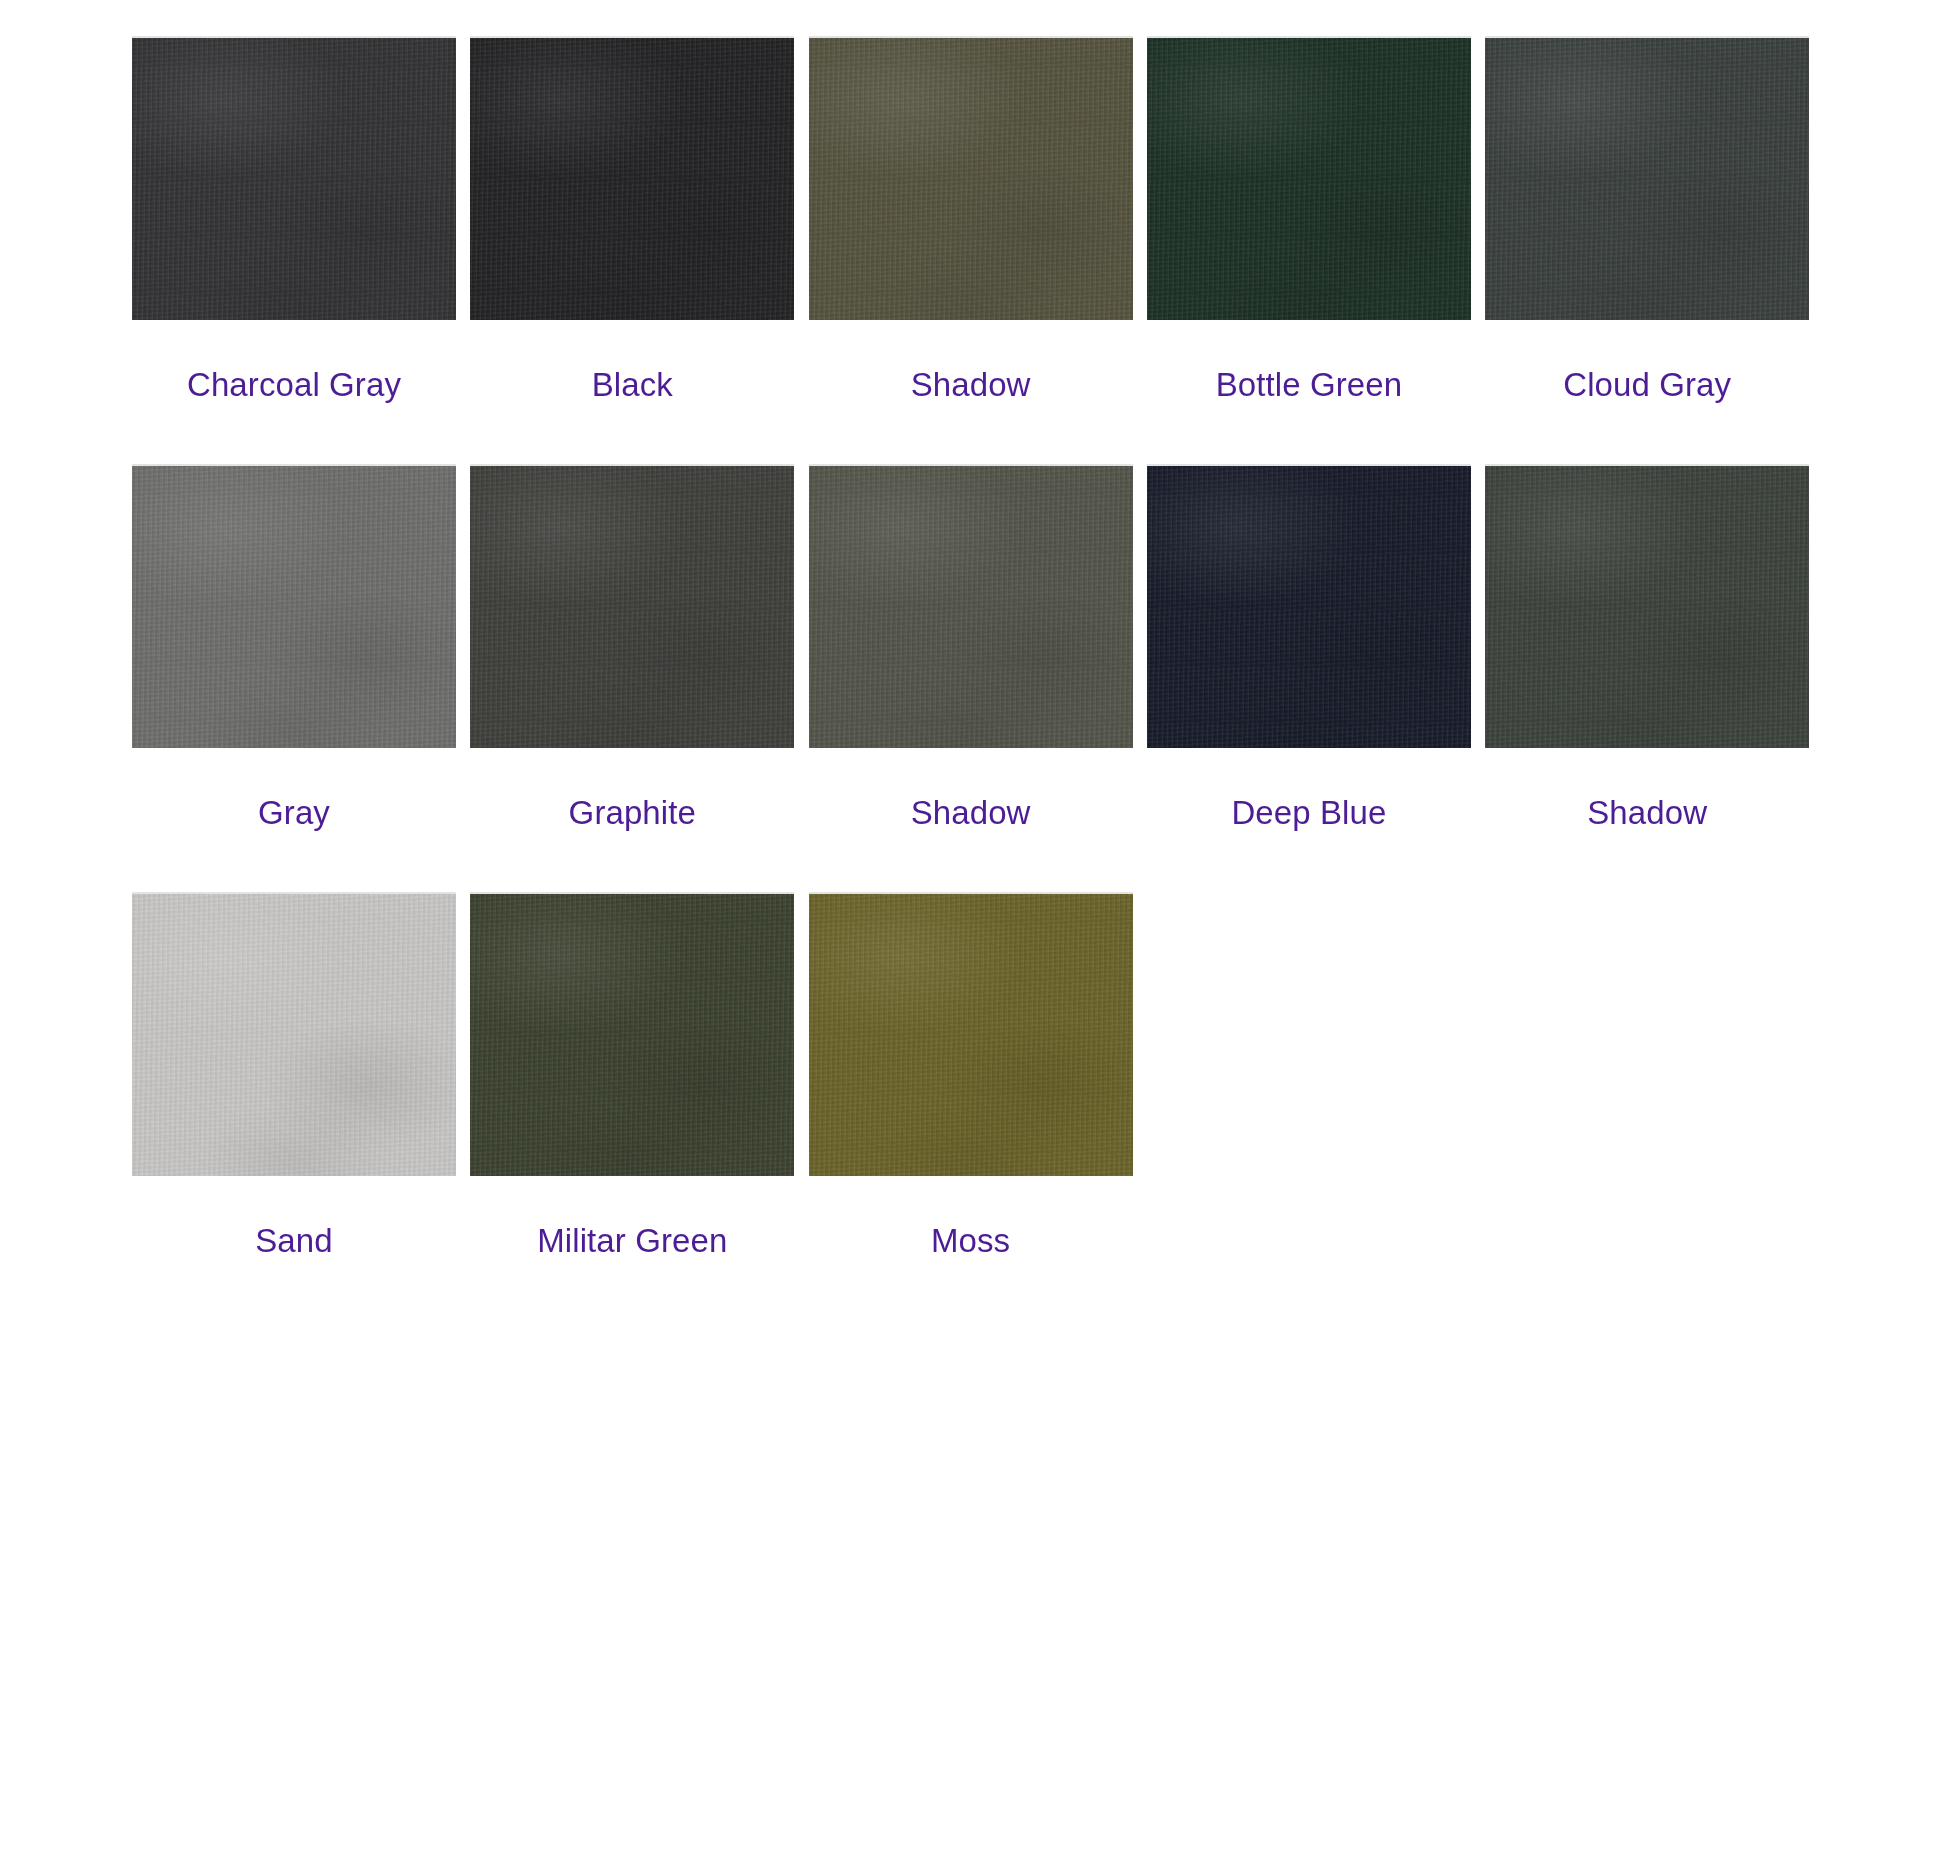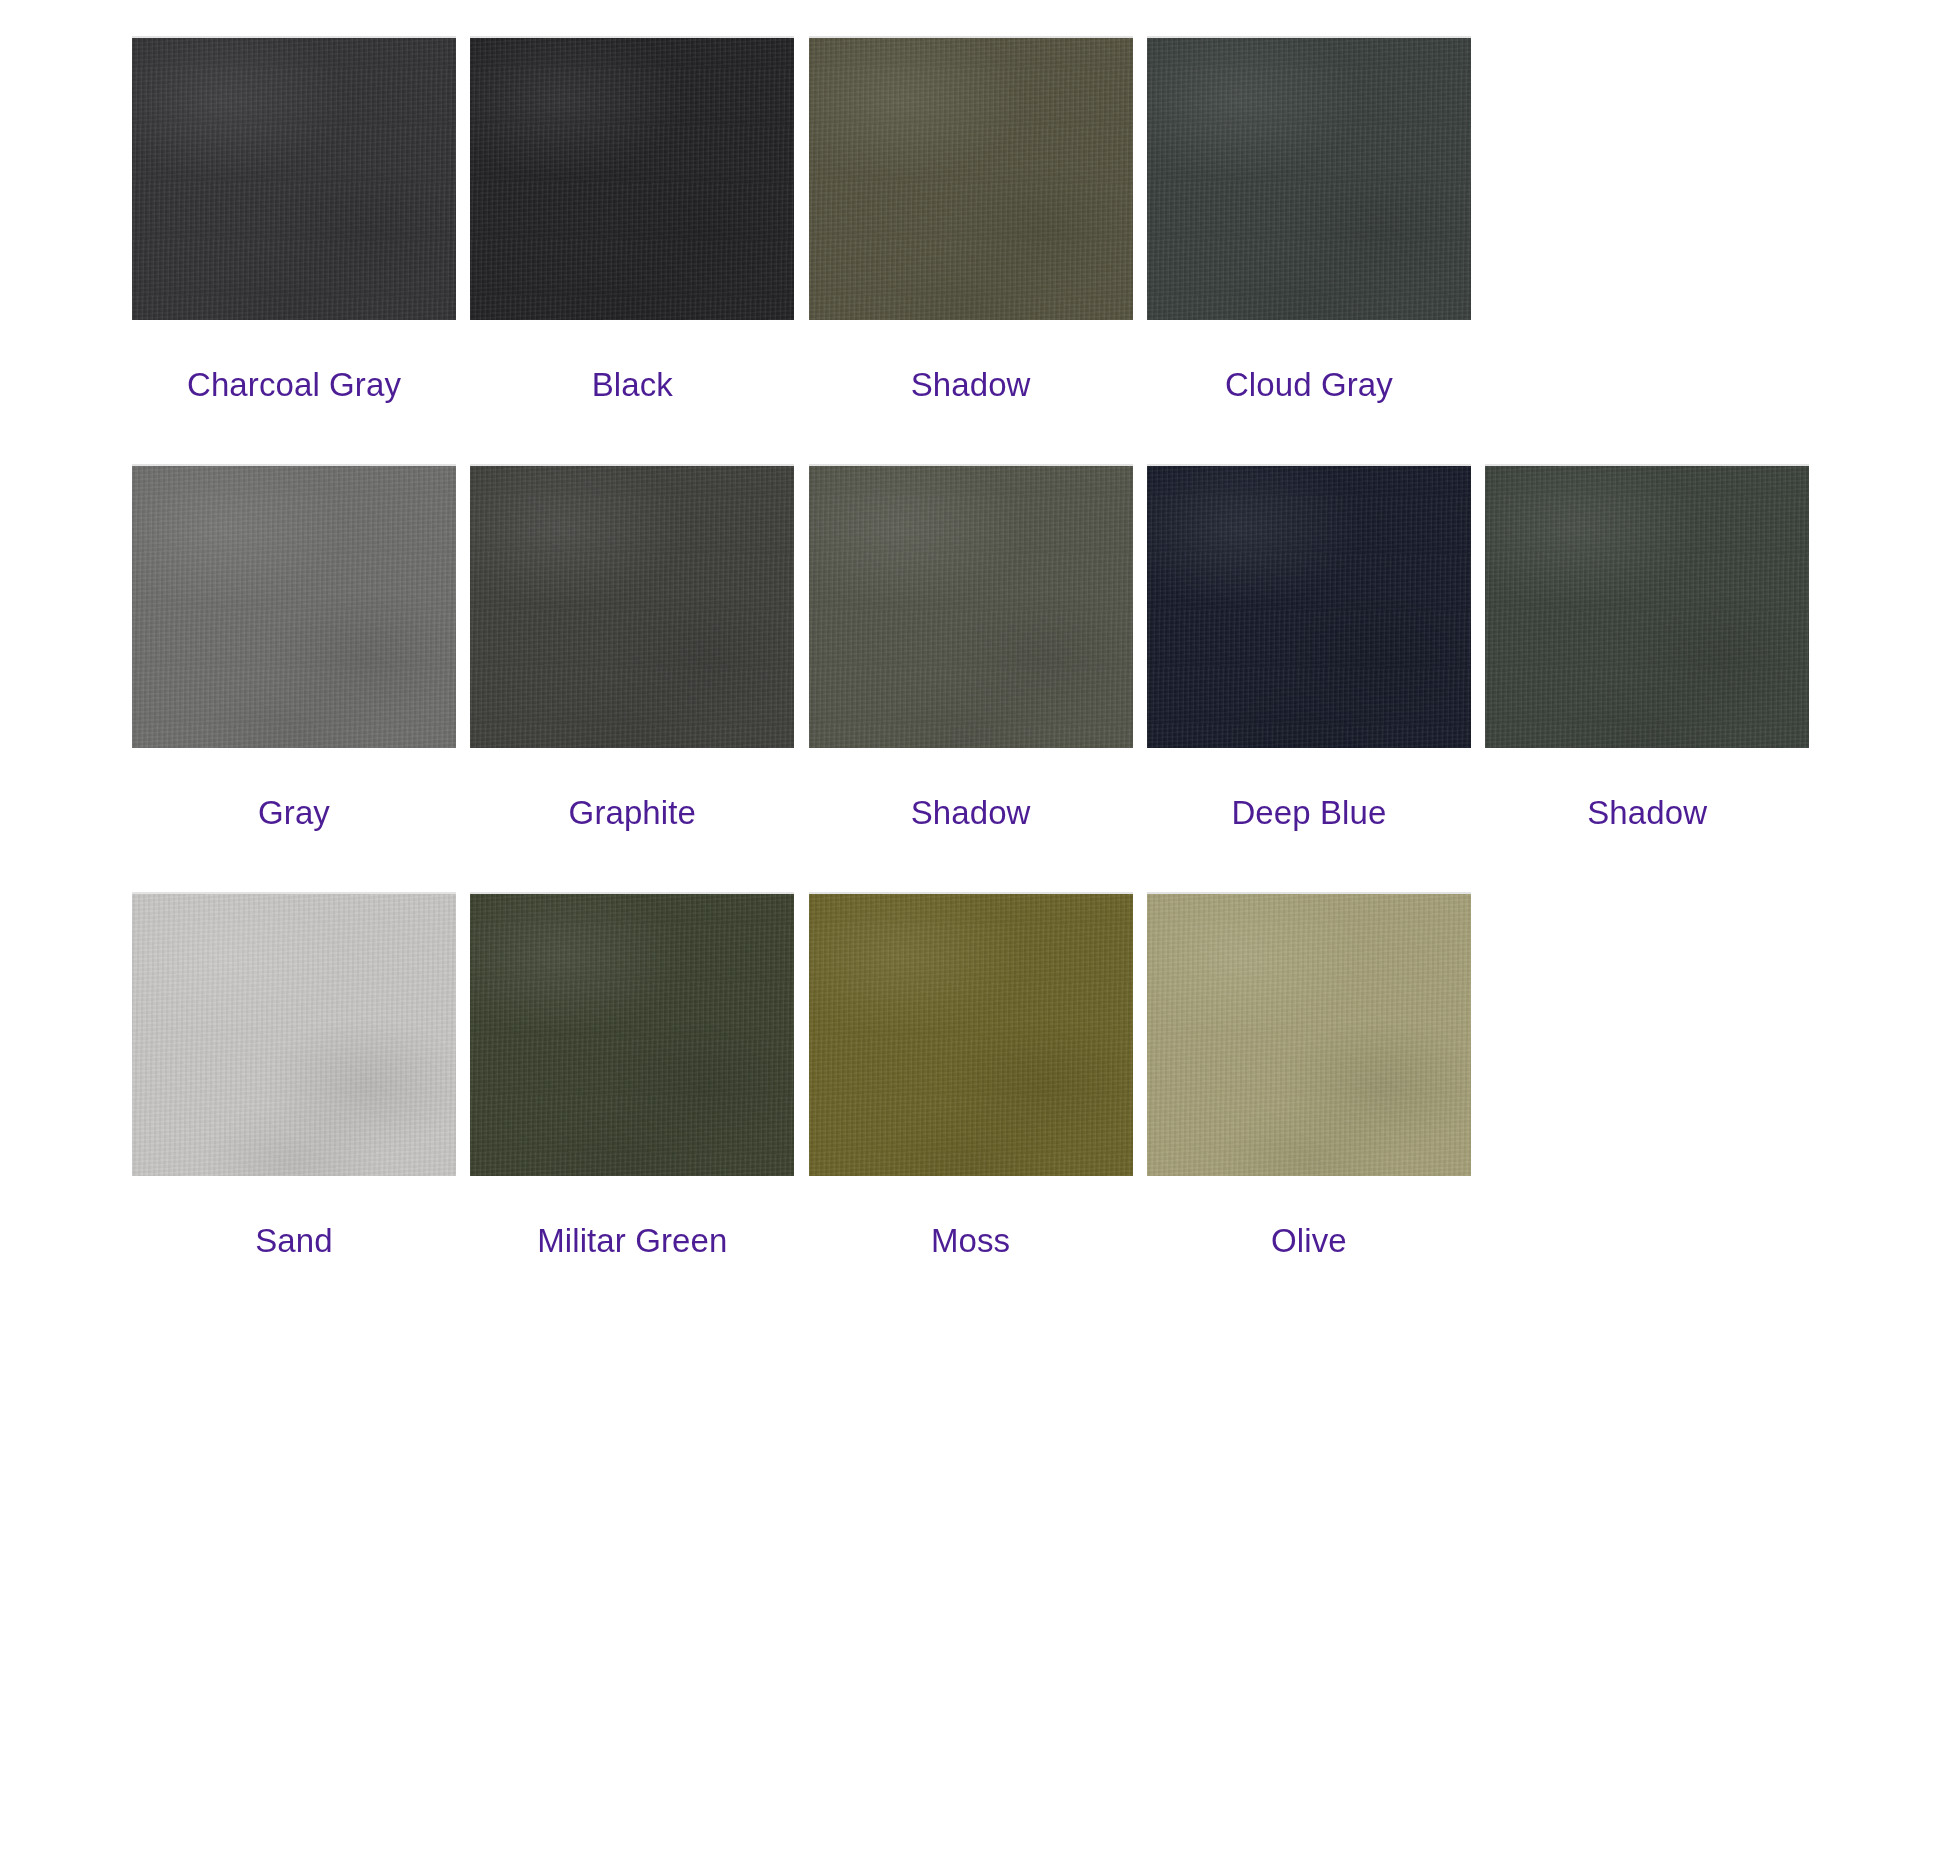--- a/index.html
+++ b/index.html
@@ -113,6 +113,10 @@
       <div class="swatch-label">Shadow</div>
     </div>
     <div class="swatch-cell">
+      <div class="swatch-chip" style="background-color: rgb(29, 49, 38);"></div>
+      <div class="swatch-label">Bottle Green</div>
+    </div>
+    <div class="swatch-cell">
       <div class="swatch-chip" style="background-color: rgb(58, 64, 62);"></div>
       <div class="swatch-label">Cloud Gray</div>
     </div>

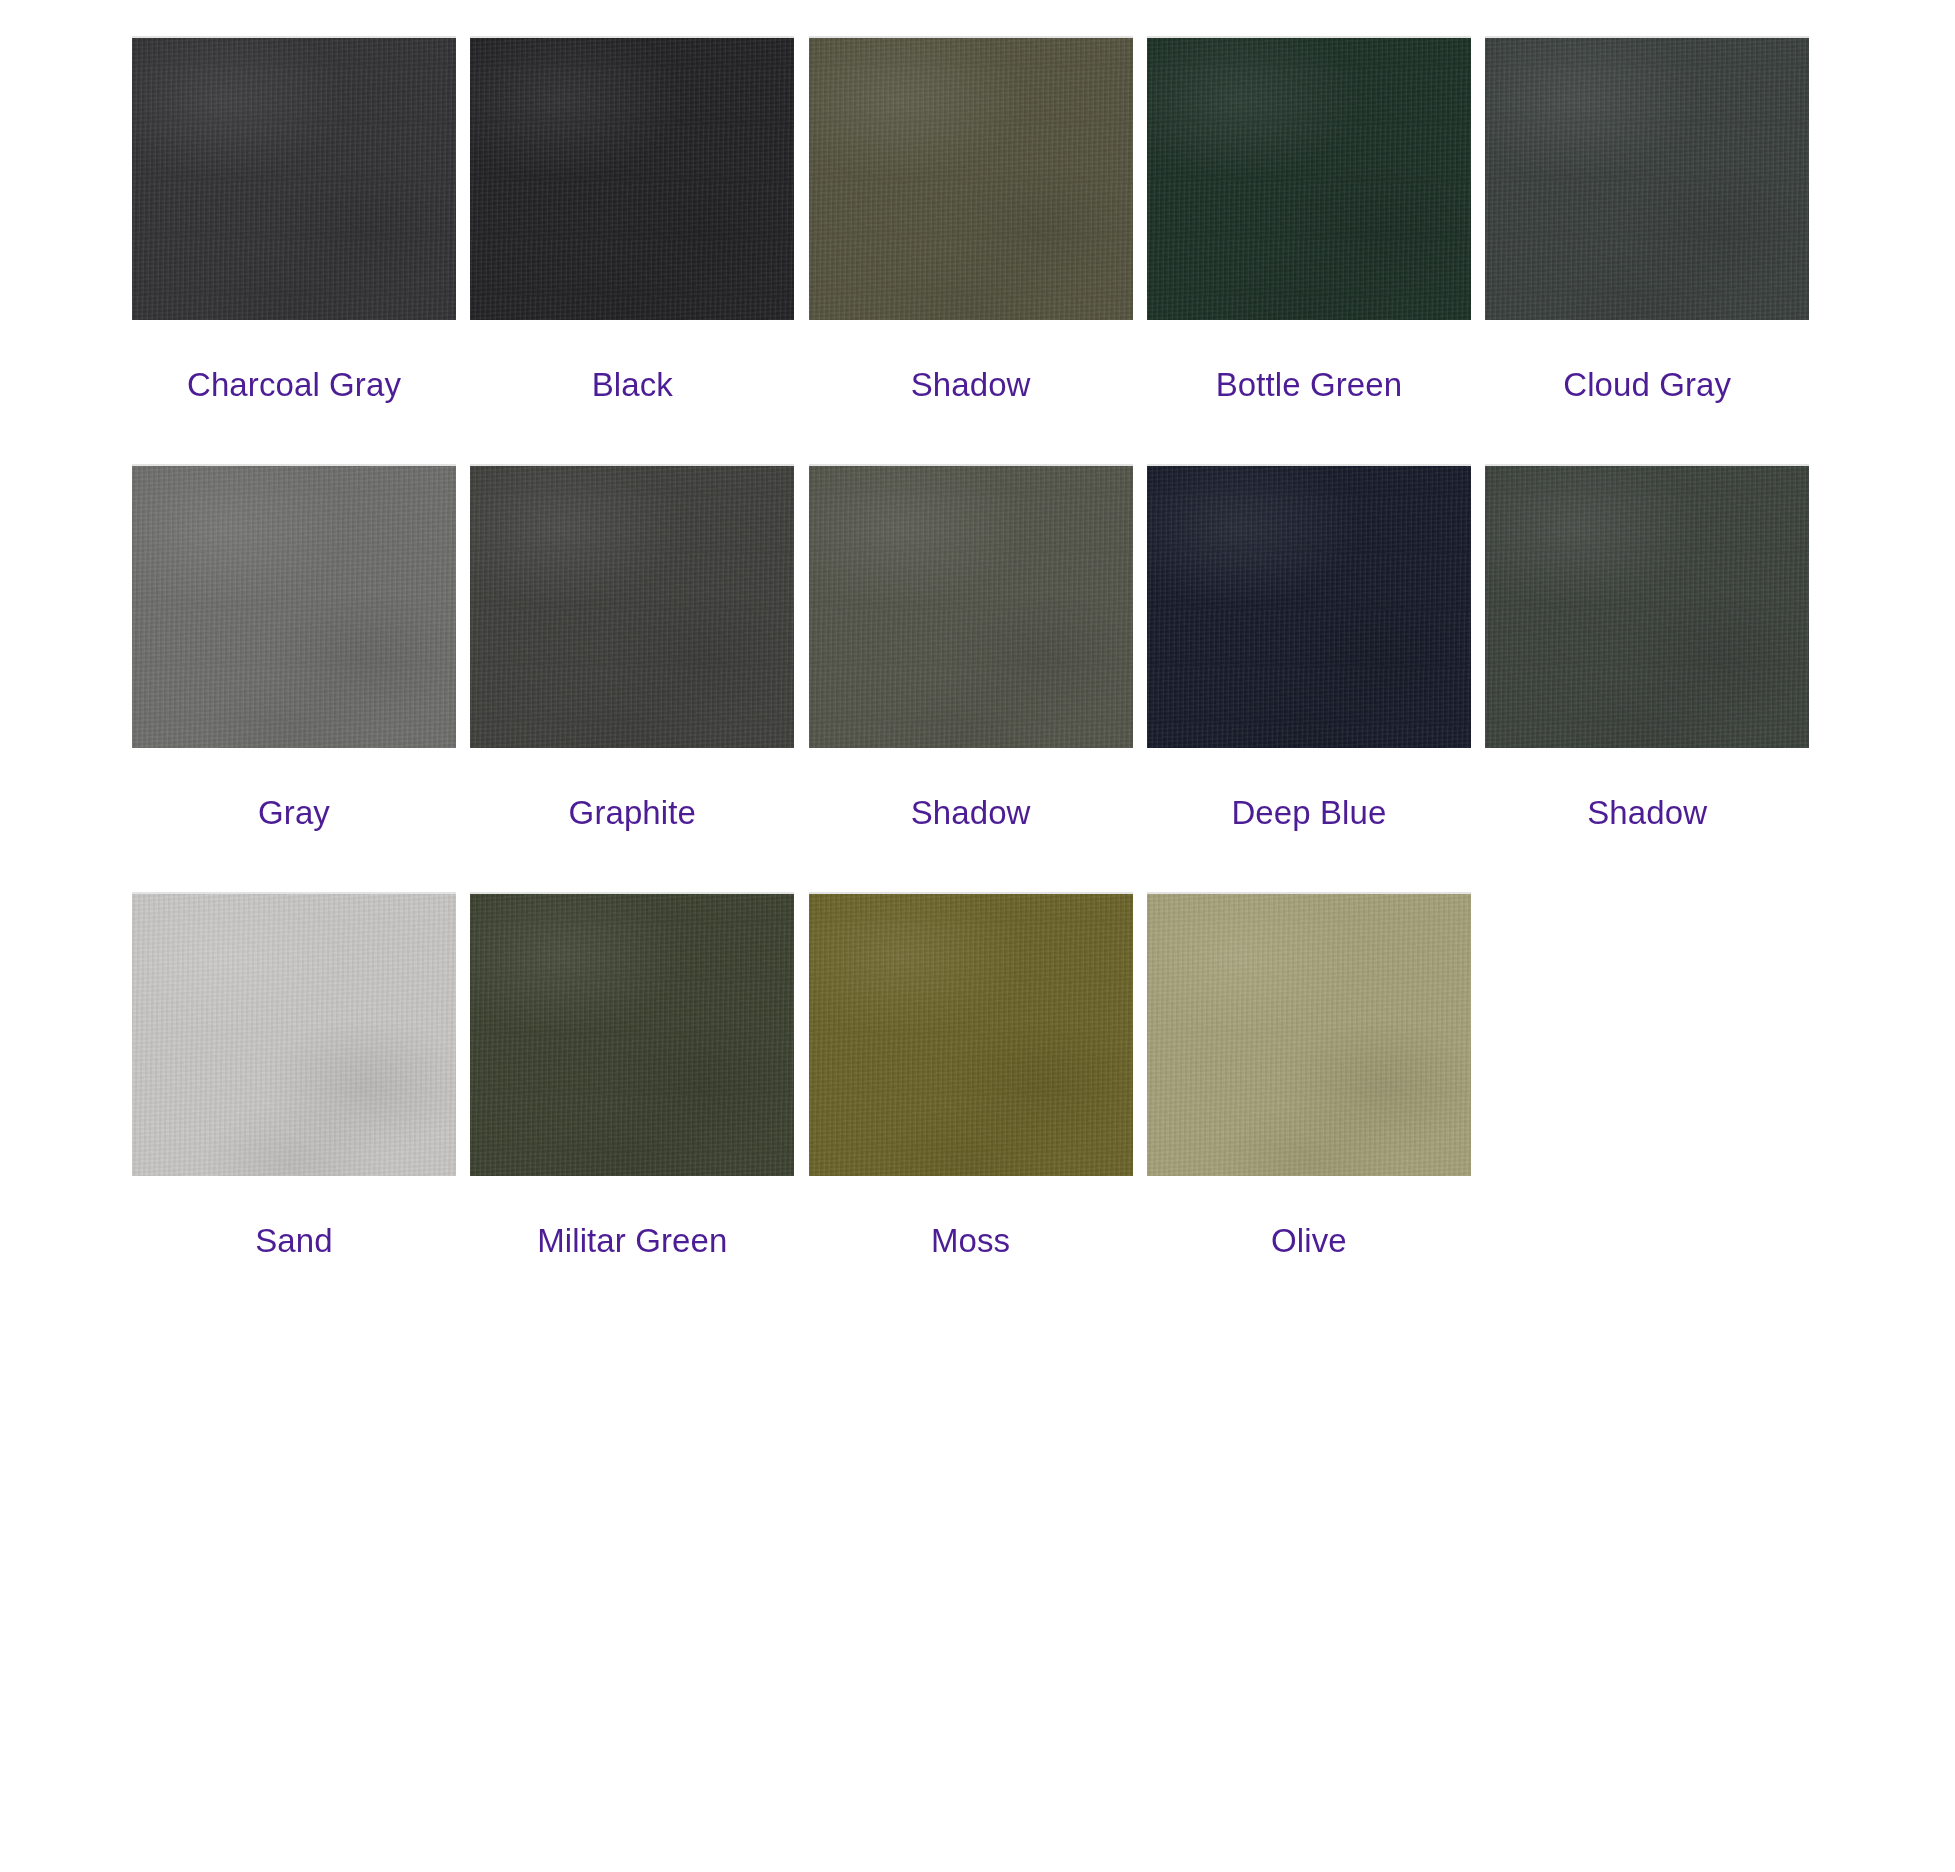--- a/index.html
+++ b/index.html
@@ -158,10 +158,6 @@
       <div class="swatch-chip" style="background-color: rgb(107, 99, 41);"></div>
       <div class="swatch-label">Moss</div>
     </div>
-    <div class="swatch-cell">
-      <div class="swatch-chip" style="background-color: rgb(165, 160, 120);"></div>
-      <div class="swatch-label">Olive</div>
-    </div>
   </div>
 
 

